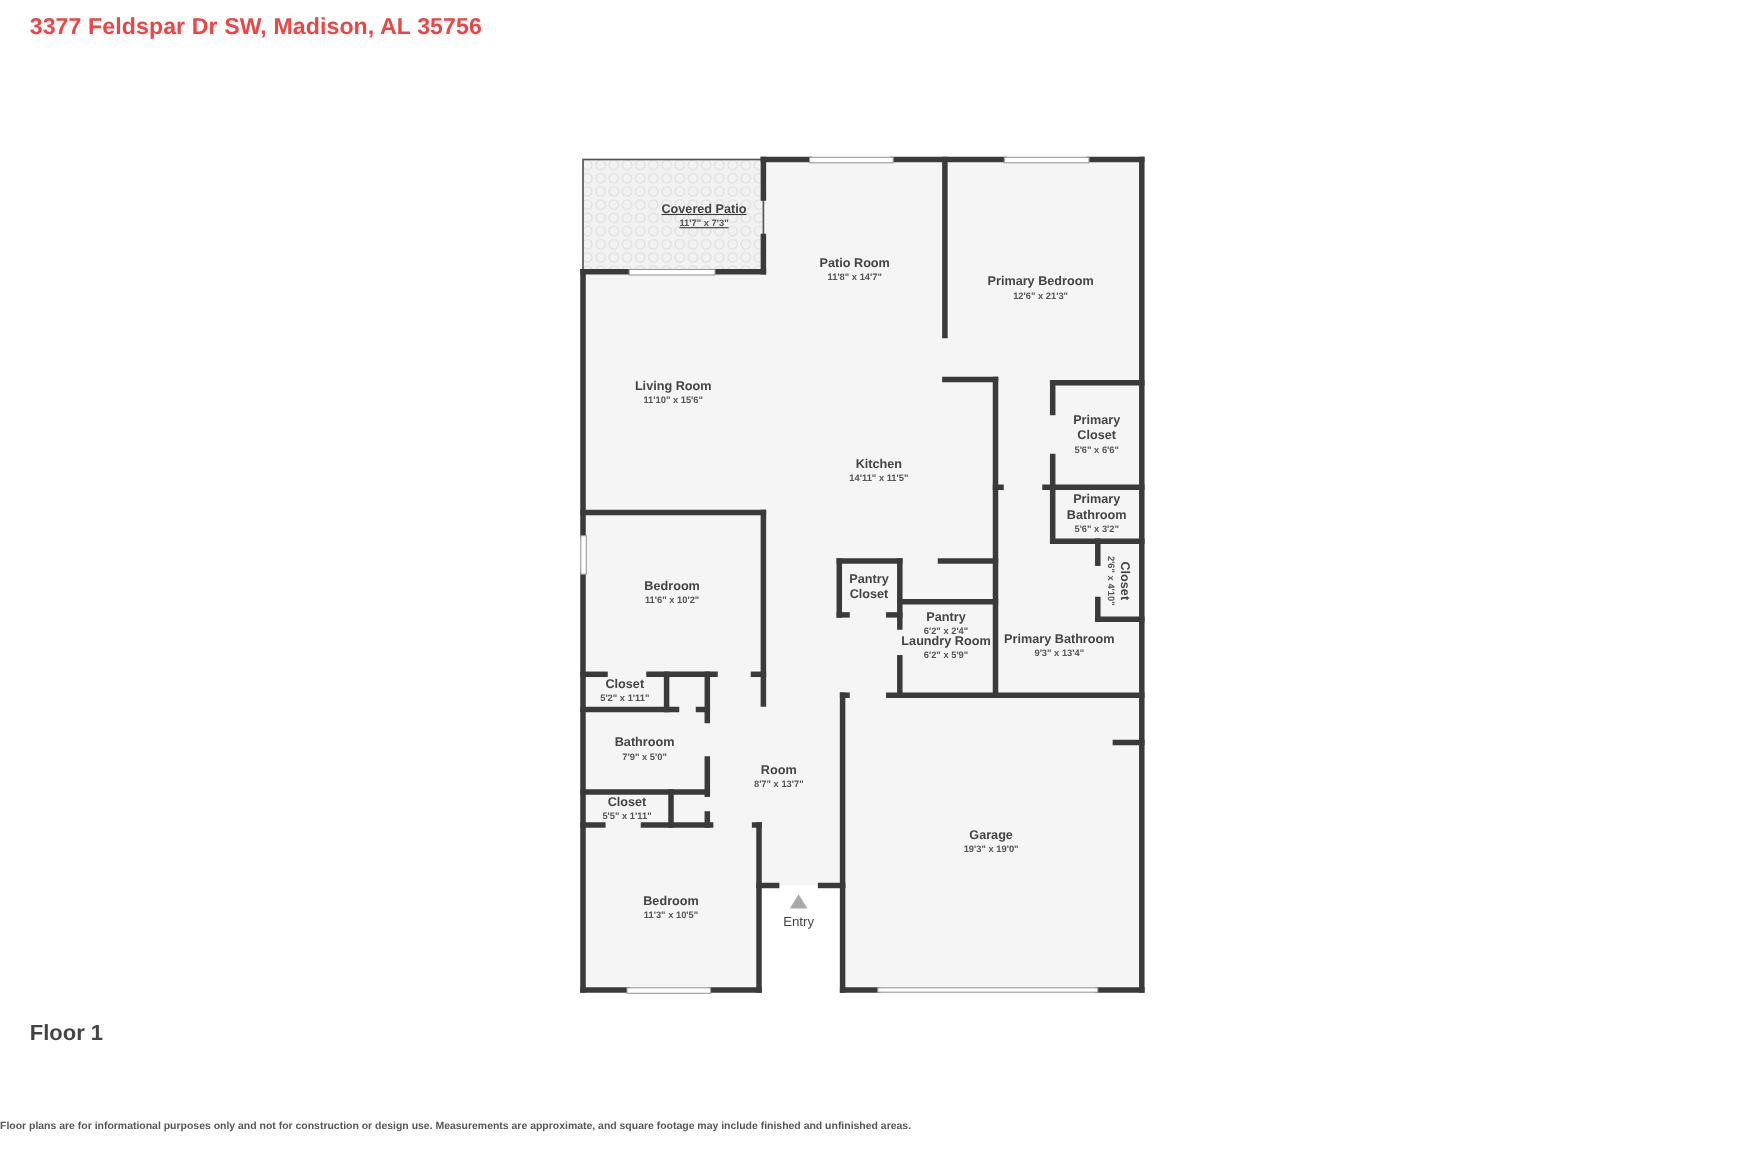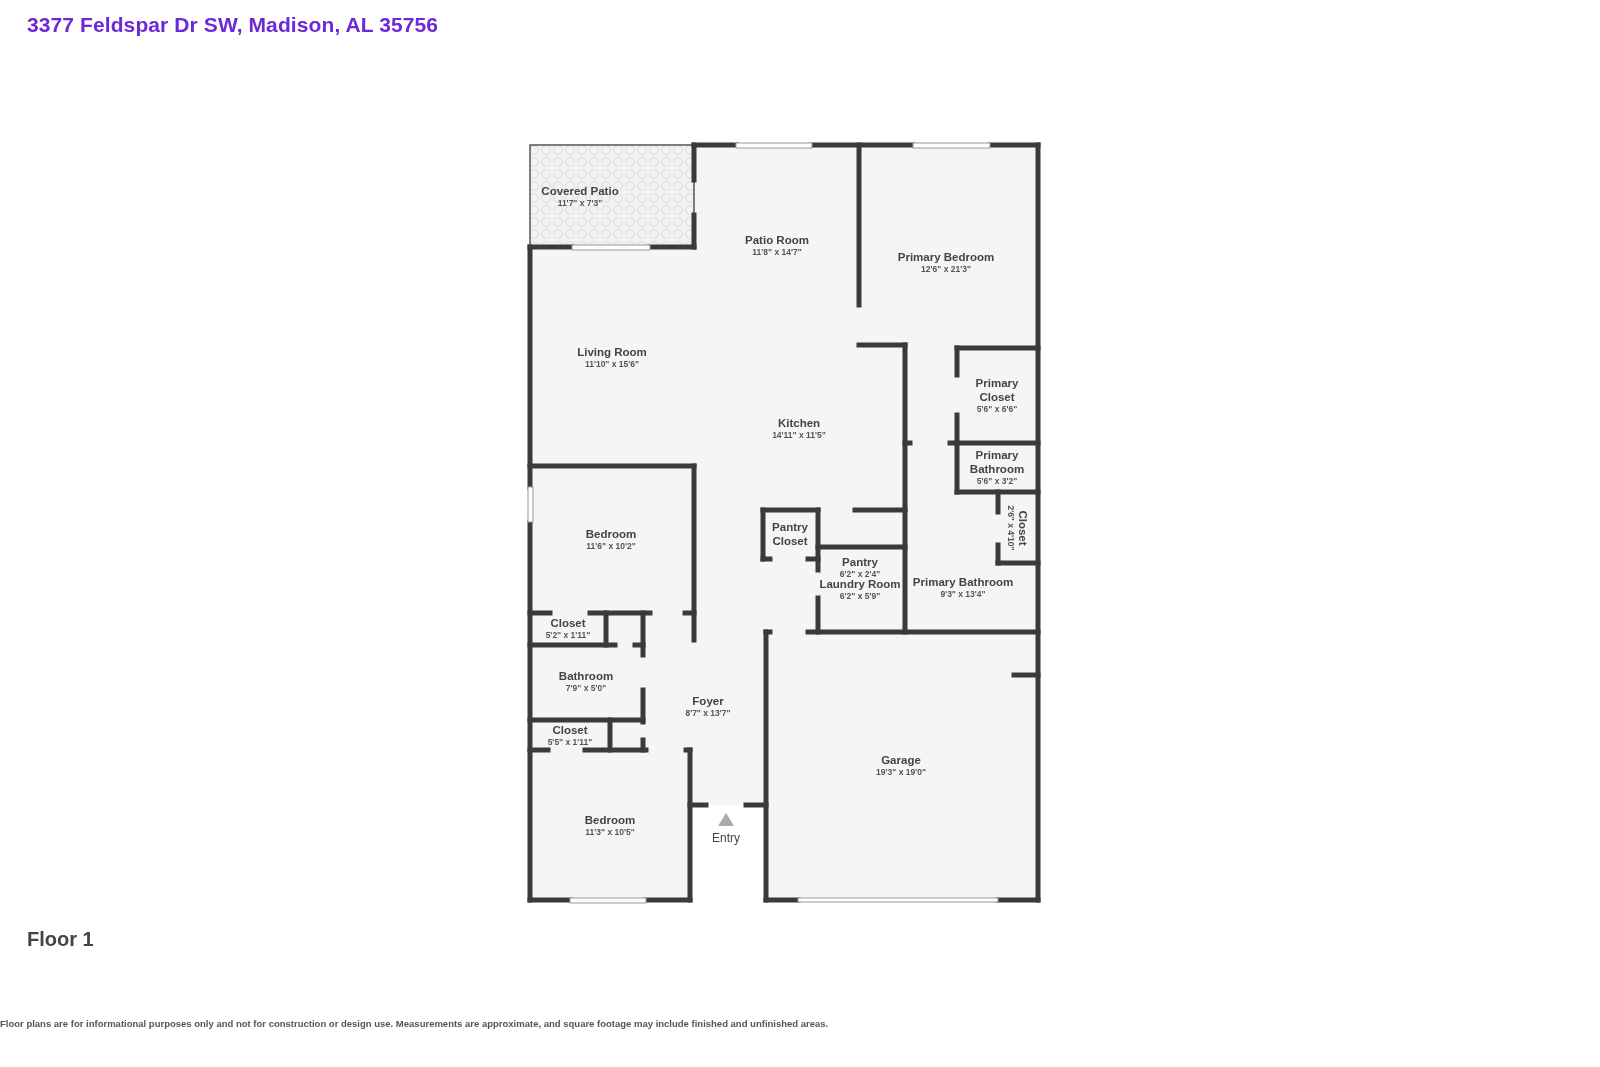--- a/index.html
+++ b/index.html
@@ -4,7 +4,7 @@
 <style>
   html, body { margin:0; padding:0; background:#ffffff; }
   body { width:1600px; height:1067px; position:relative; overflow:hidden; font-family:"Liberation Sans", "DejaVu Sans", sans-serif; color:#3d3d3d; }
-  .title { position:absolute; left:27px; top:13px; font-size:21px; font-weight:bold; color:#6d28d9; letter-spacing:0.1px; }
+  .title { position:absolute; left:27px; top:13px; font-size:21px; font-weight:bold; color:#ef4444; letter-spacing:0.1px; }
   .floor-label { position:absolute; left:27px; top:928px; font-size:20px; font-weight:bold; color:#444;text-align:right; }
   .disclaimer { position:absolute; left:0; width:1568px; top:1018px; text-align:left; font-size:9.5px; font-weight:bold; color:#555; }
   .plan { position:absolute; left:0; top:0; width:1600px; height:1067px; }

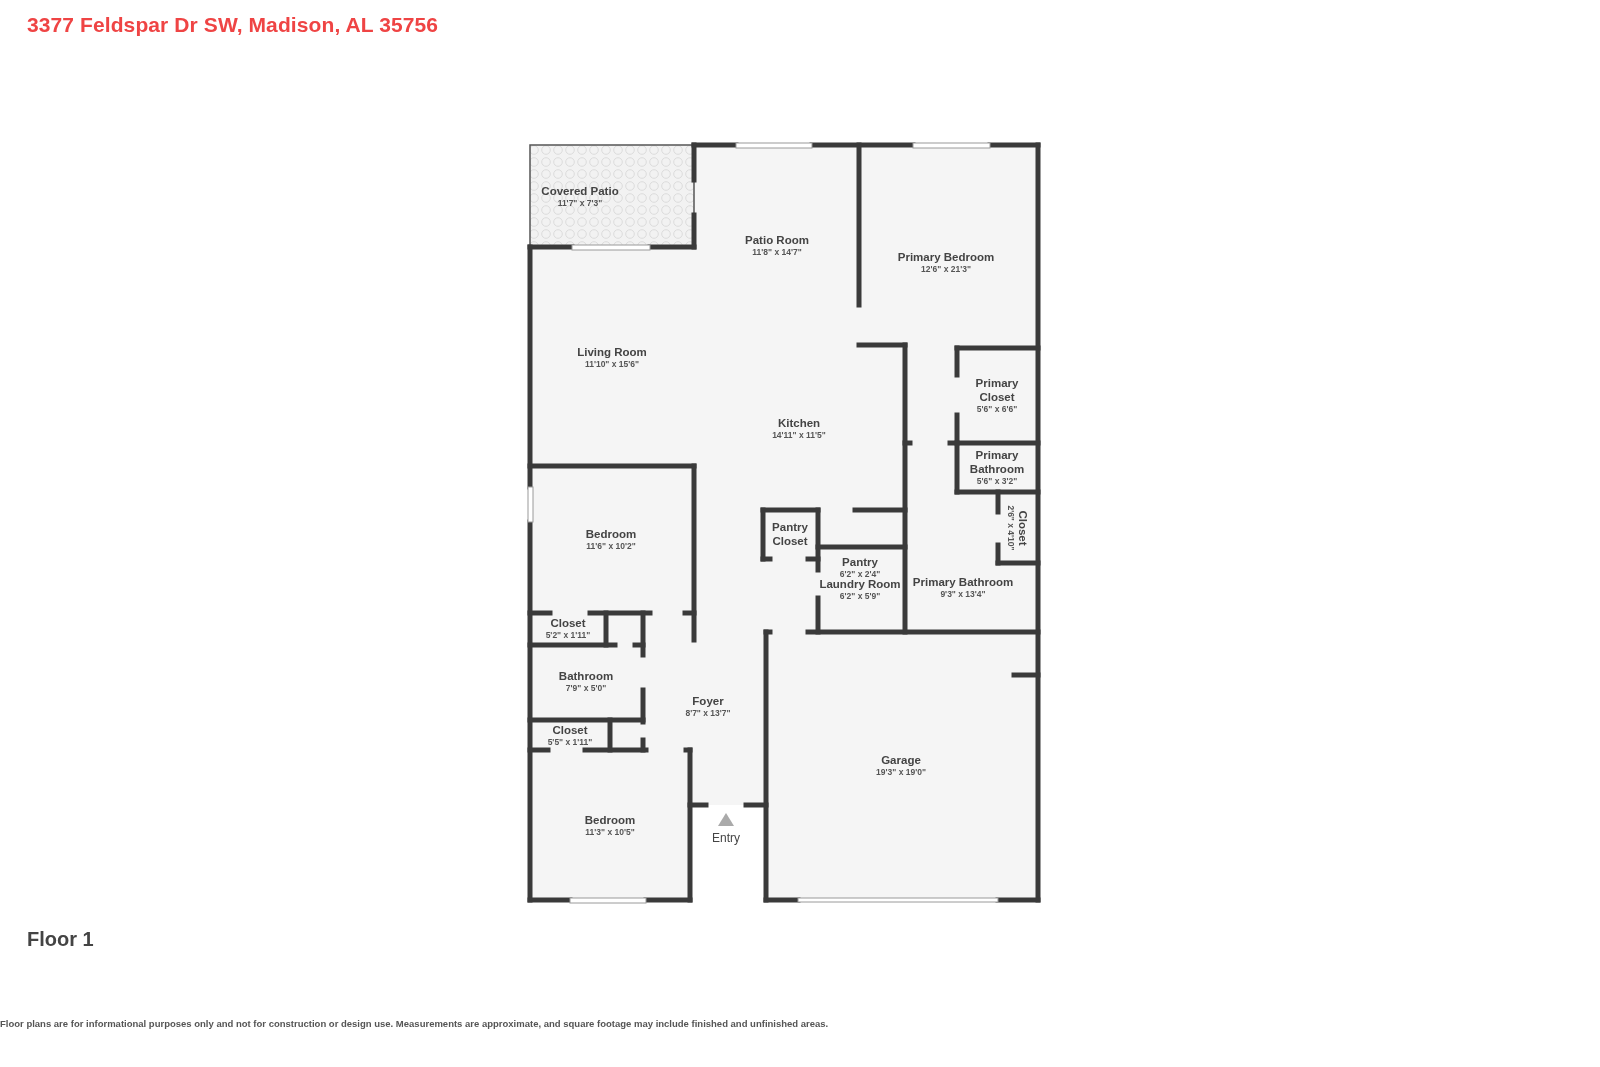--- a/index.html
+++ b/index.html
@@ -113,7 +113,7 @@
   <polygon points="718,826 734,826 726,813" fill="#aaaaaa"></polygon>
 </svg>
 
-<div class="room-label" style="left:580px;top:196px;">
+<div class="room-label" style="left:640px;top:196px;text-decoration:underline;">
   <div class="room-name">Covered Patio</div>
   <div class="room-dim">11'7" x 7'3"</div>
 </div>

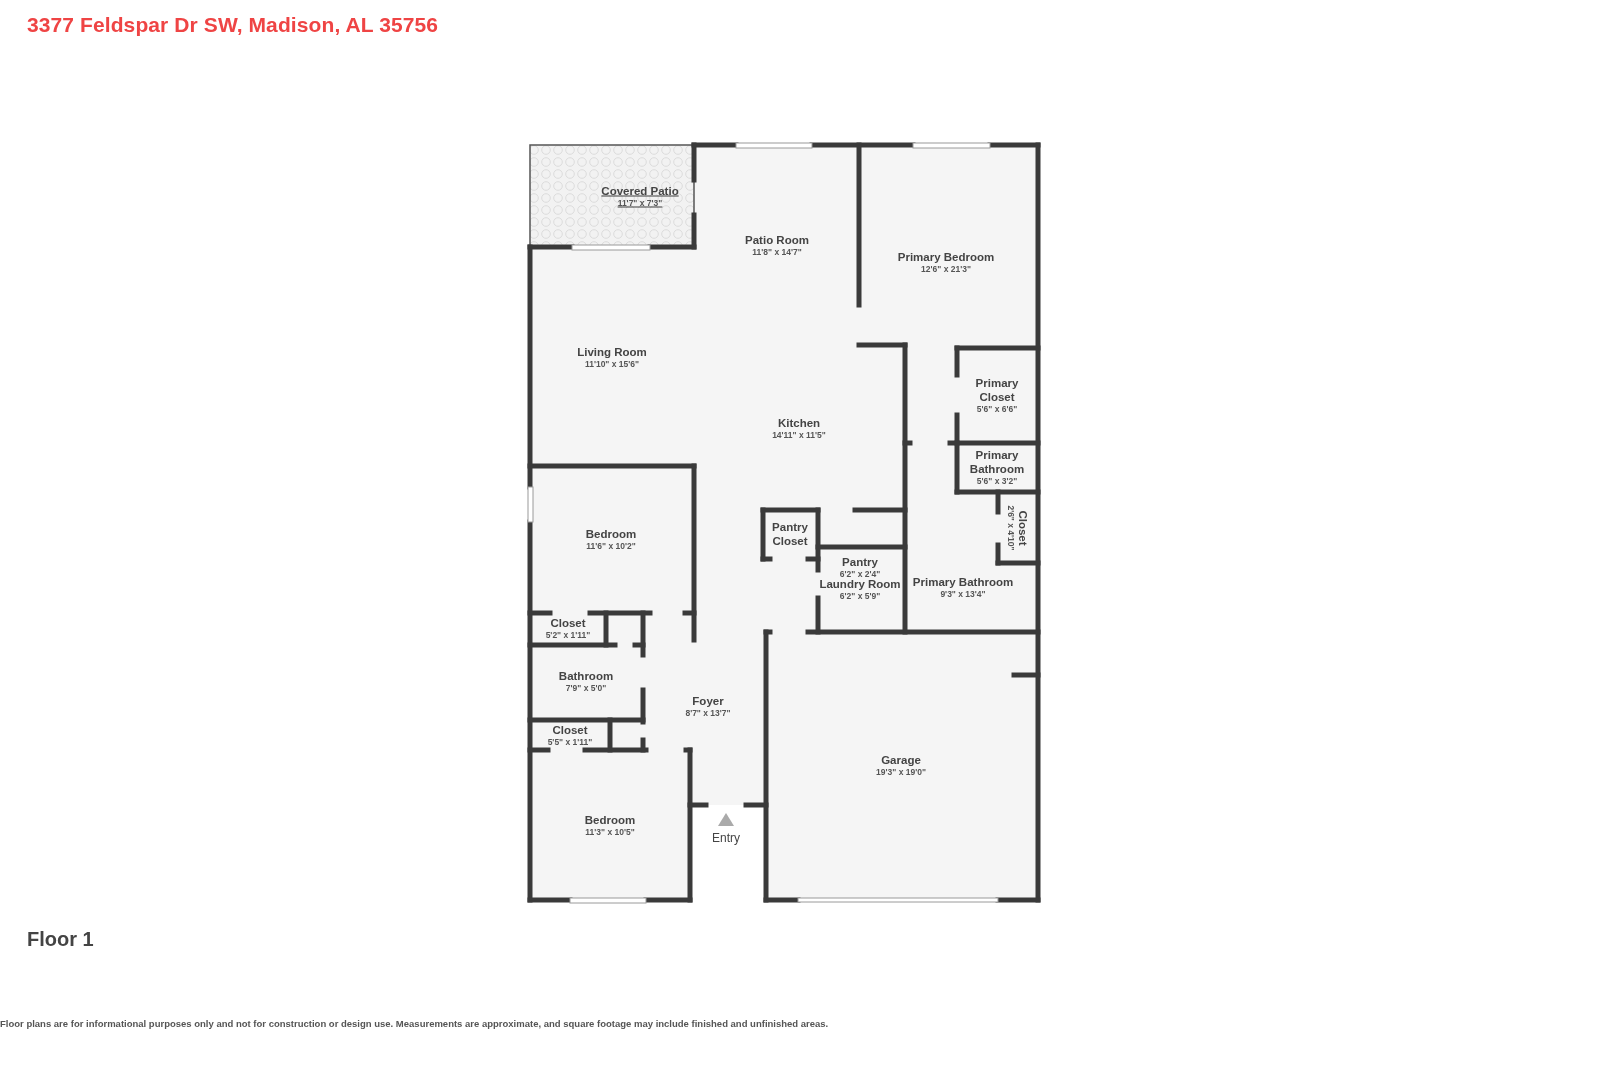--- a/index.html
+++ b/index.html
@@ -176,7 +176,7 @@
   <div class="room-dim">7'9" x 5'0"</div>
 </div>
 <div class="room-label" style="left:708px;top:706px;">
-  <div class="room-name">Foyer</div>
+  <div class="room-name">Room</div>
   <div class="room-dim">8'7" x 13'7"</div>
 </div>
 <div class="room-label" style="left:570px;top:735px;">

